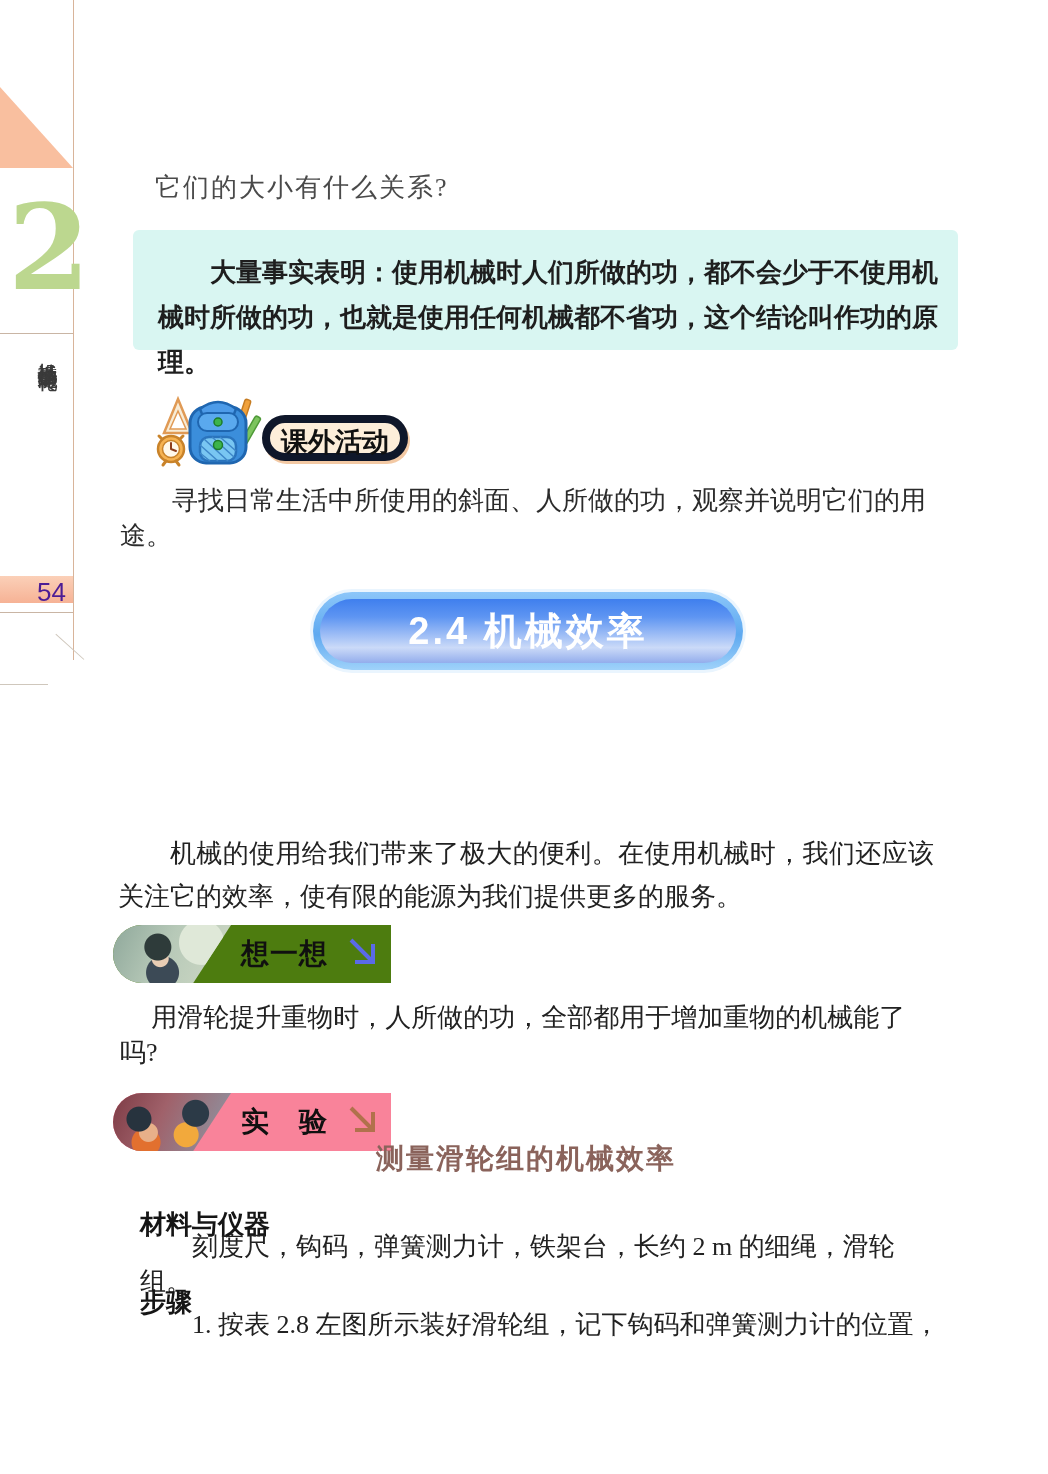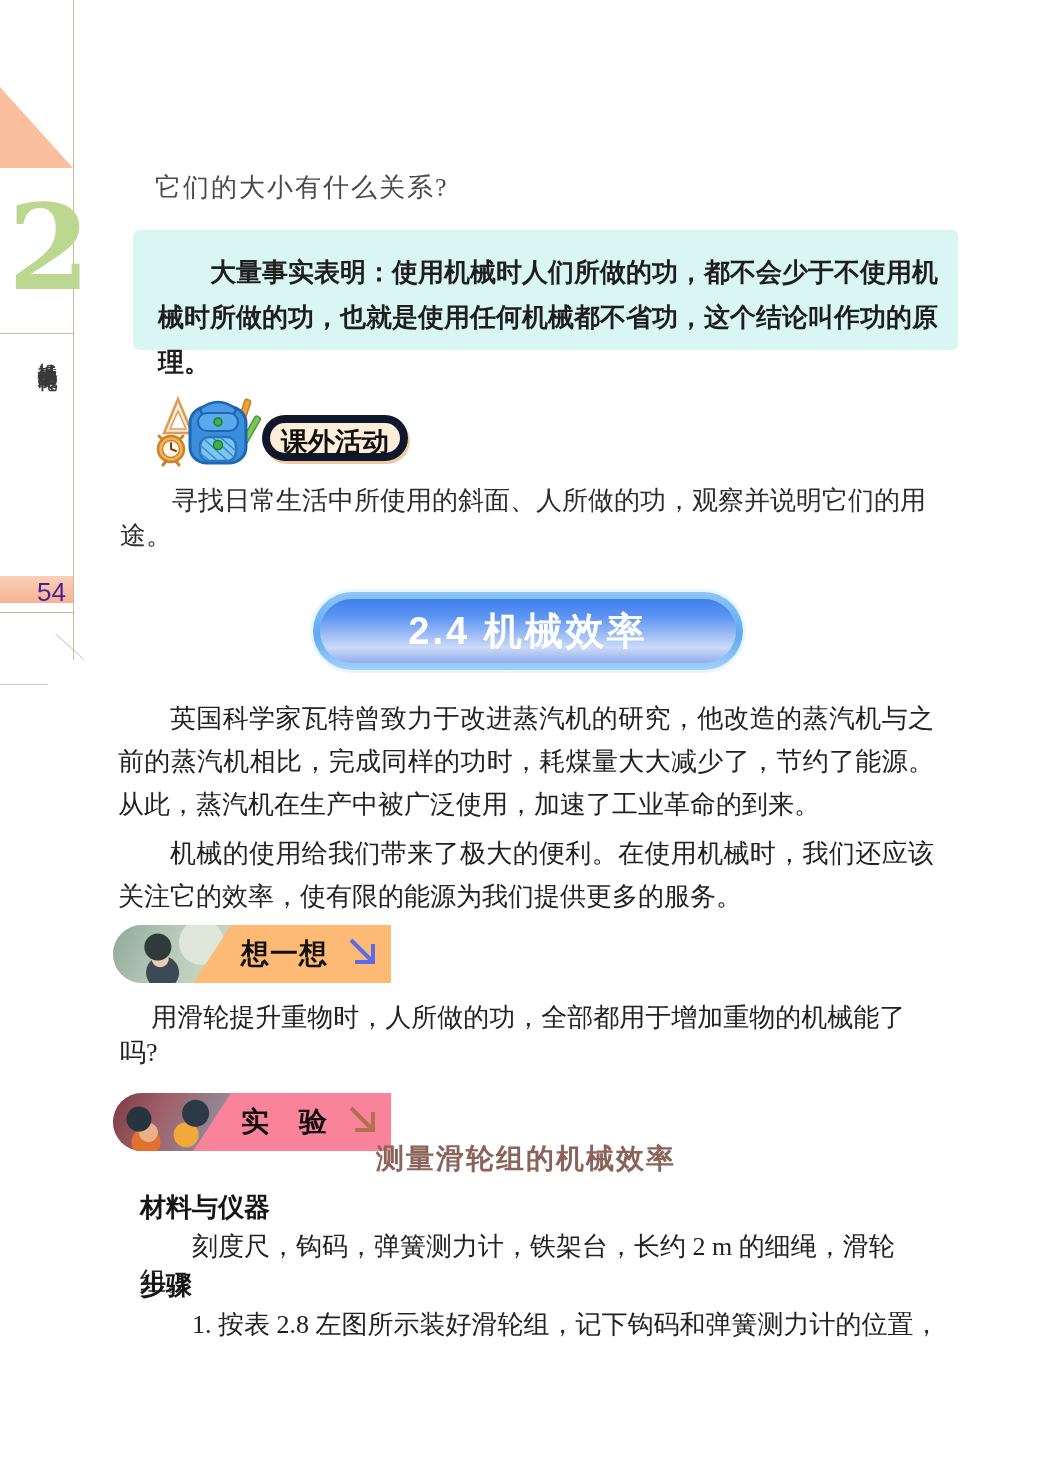--- a/index.html
+++ b/index.html
@@ -183,7 +183,6 @@
     <div class="title-text">2.4  机械效率</div>
   </div>
 
-  <div class="para para1">英国科学家瓦特曾致力于改进蒸汽机的研究，他改造的蒸汽机与之前的蒸汽机相比，完成同样的功时，耗煤量大大减少了，节约了能源。从此，蒸汽机在生产中被广泛使用，加速了工业革命的到来。</div>
   <div class="para para2">机械的使用给我们带来了极大的便利。在使用机械时，我们还应该关注它的效率，使有限的能源为我们提供更多的服务。</div>
 
   <div class="banner think-banner">

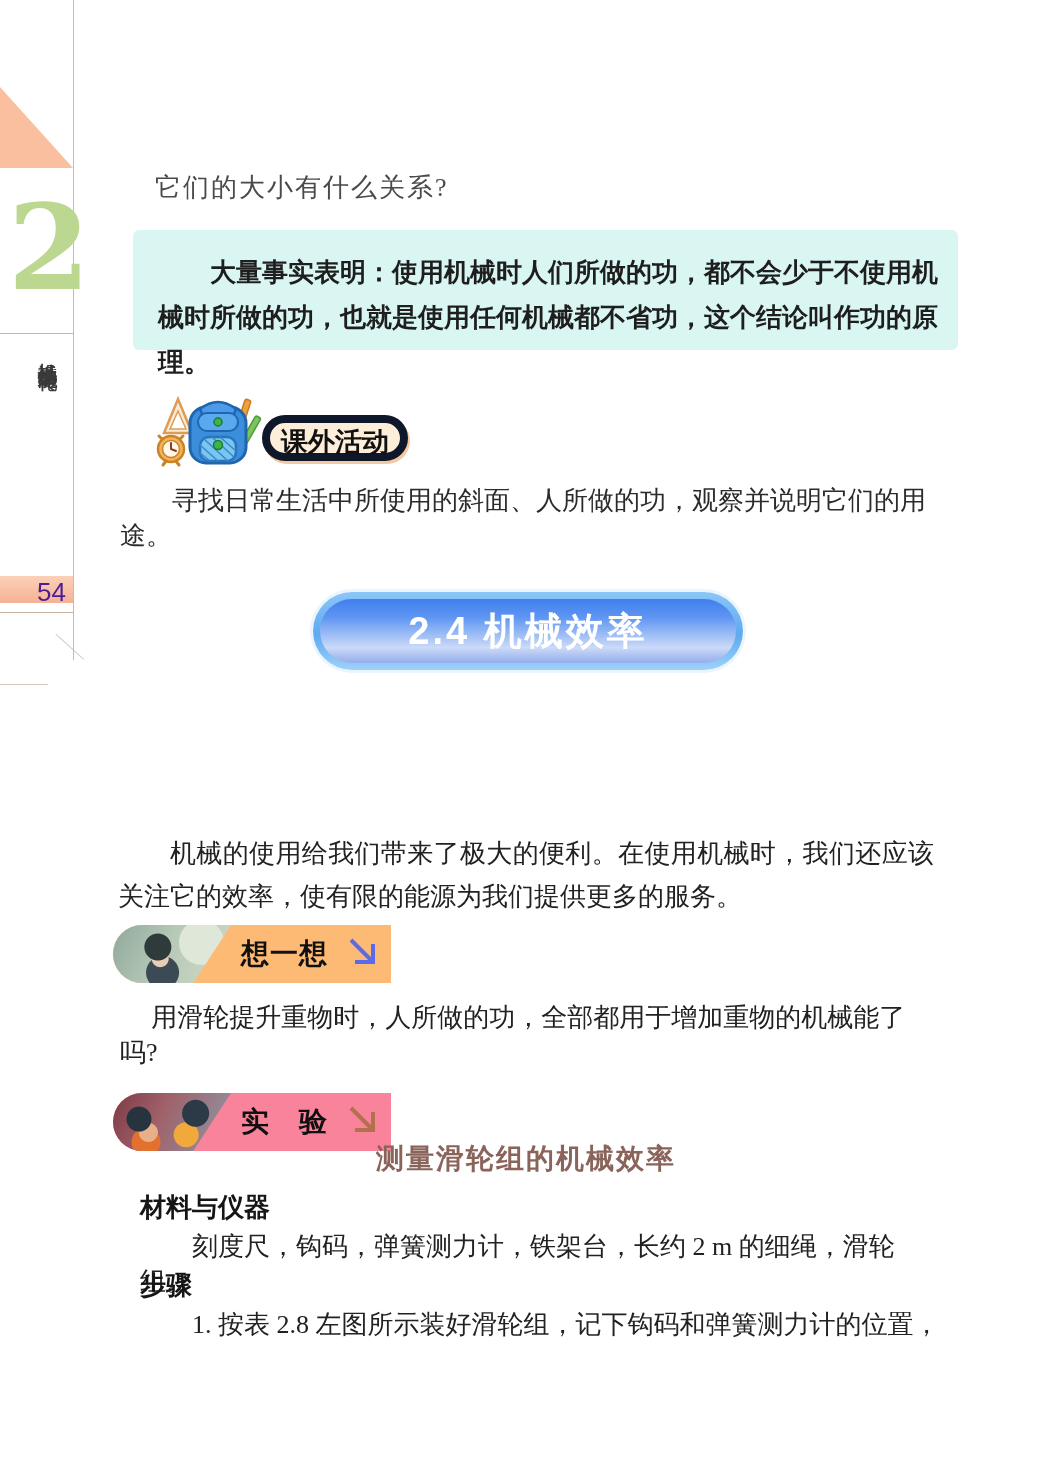--- a/index.html
+++ b/index.html
@@ -88,7 +88,7 @@
     display:flex; align-items:center; letter-spacing:1px; white-space:pre;
   }
   .banner svg.arrow { position:absolute; right:8px; top:11px; }
-  .think-banner { top:925px; background:#fdba74; }
+  .think-banner { top:925px; background:#4d7c0f; }
   .exp-banner { top:1053px; background:#f9839a;margin-top:40px; }
   .photo {
     position:absolute; left:0; top:0; width:118px; height:100%;

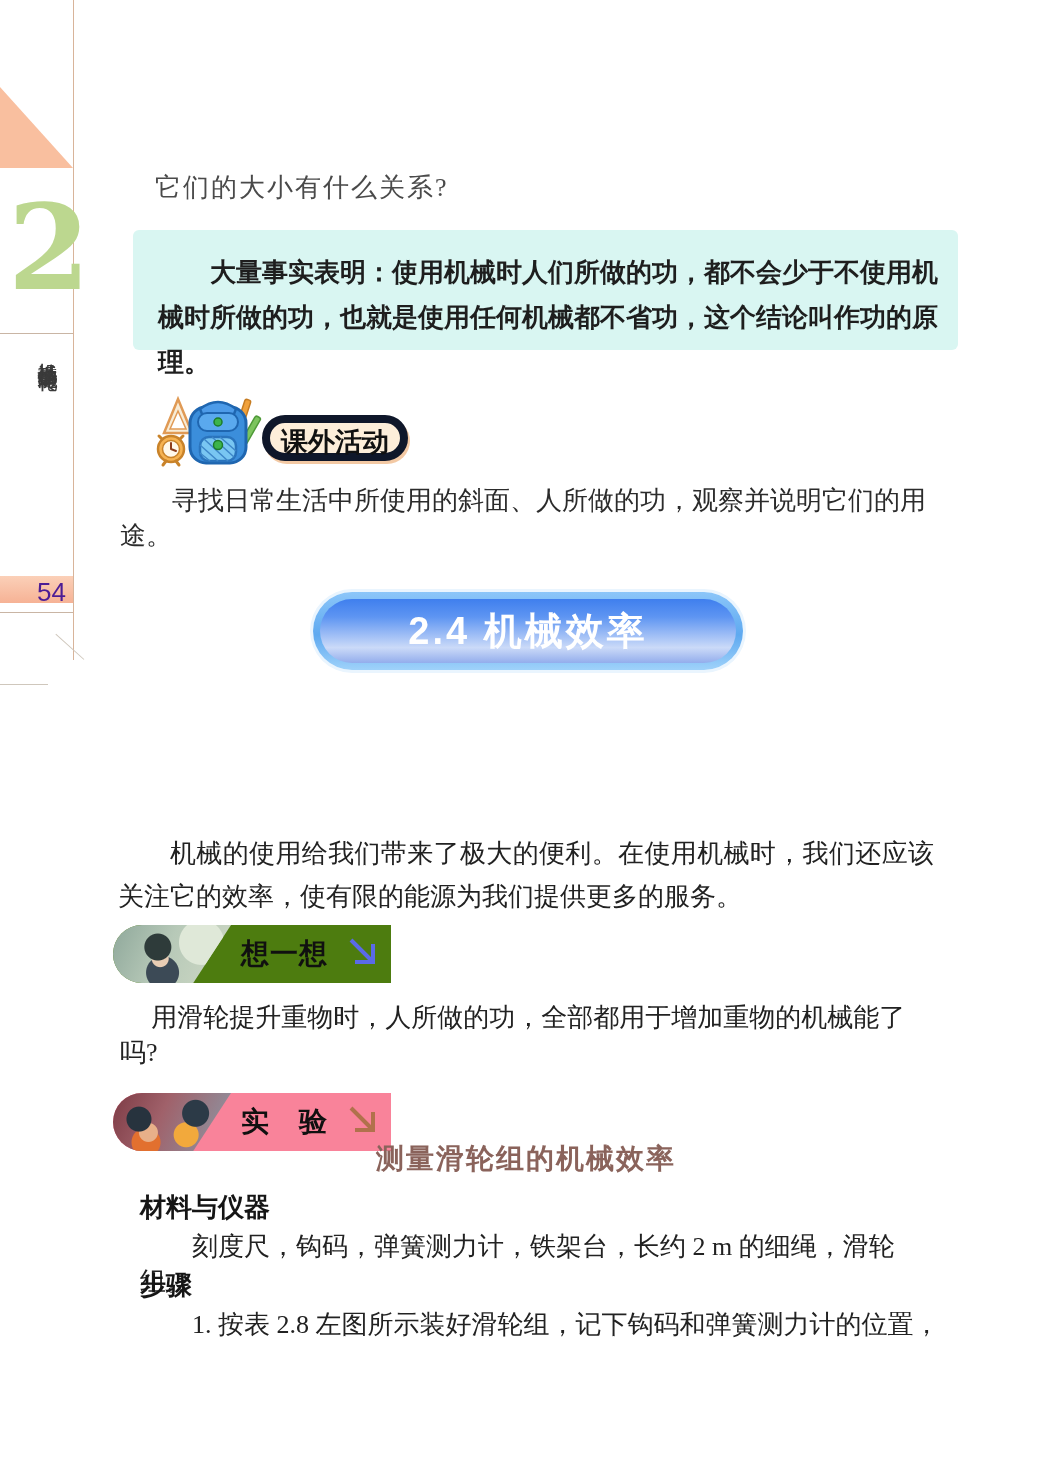--- a/index.html
+++ b/index.html
@@ -119,7 +119,7 @@
   }
   .sub-head {
     position:absolute; left:140px; font-family:"Liberation Sans", sans-serif;
-    font-weight:bold; font-size:26px; color:#151515;
+    font-weight:bold; font-size:26px; color:#151515;margin-top:17px;
   }
   .mat-head { top:1190px; }
   .steps-head { top:1268px; }

